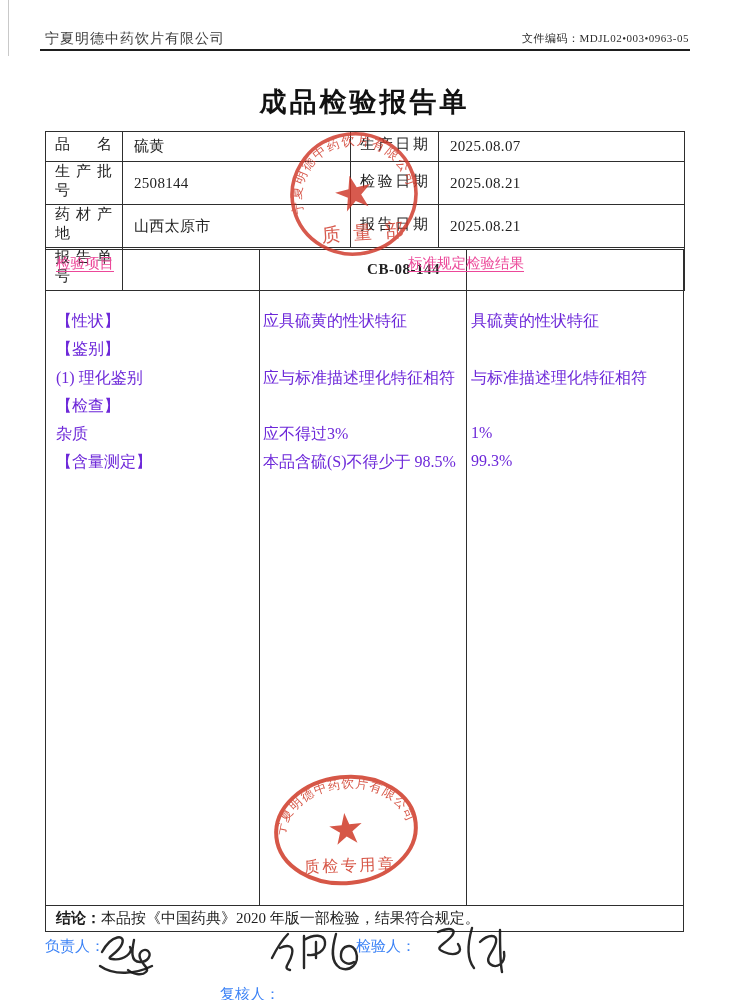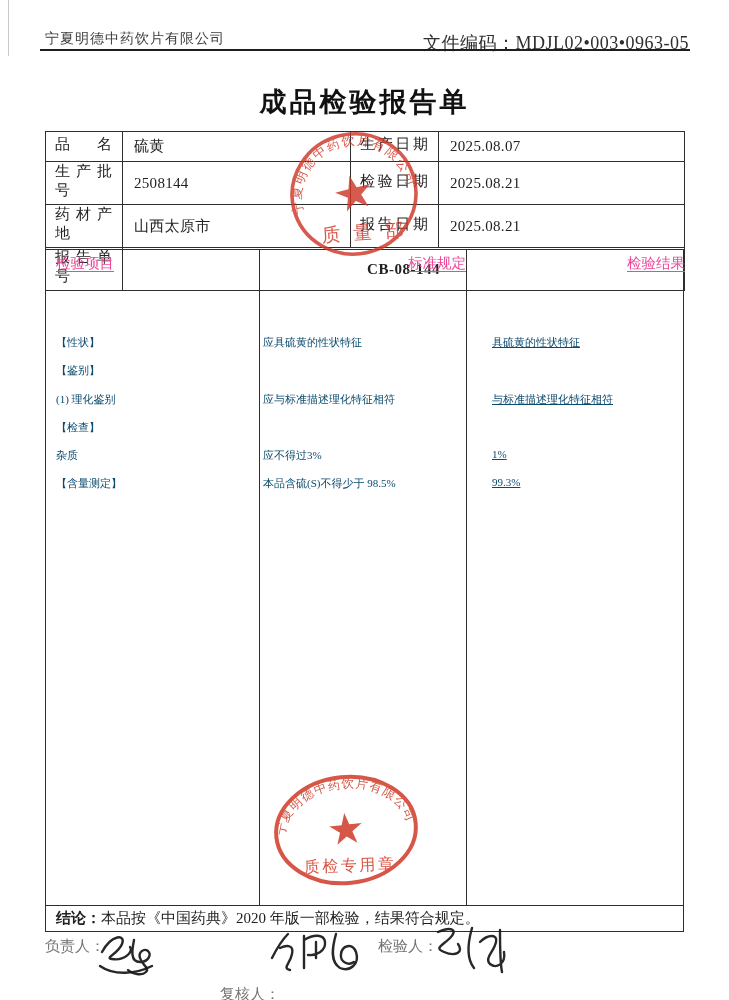--- a/index.html
+++ b/index.html
@@ -10,7 +10,7 @@
   .scan-edge { position:absolute; left:8px; top:0; width:1px; height:56px; background:#c9c9c9; }
 
   .hdr-company { position:absolute; left:45px; top:30px; font-size:14px; color:#3d3d3d; letter-spacing:1px; }
-  .hdr-code { position:absolute; right:40px; top:31px; font-size:18px; color:#2e2e2e; letter-spacing:0.5px; }
+  .hdr-code { position:absolute; right:40px; top:31px; font-size:11px; color:#2e2e2e; letter-spacing:0.5px; }
   .hdr-rule { position:absolute; left:40px; top:49px; width:650px; height:2px; background:#1e1e1e; }
 
   .doc-title { position:absolute; left:0; top:84px; width:729px; text-align:center;

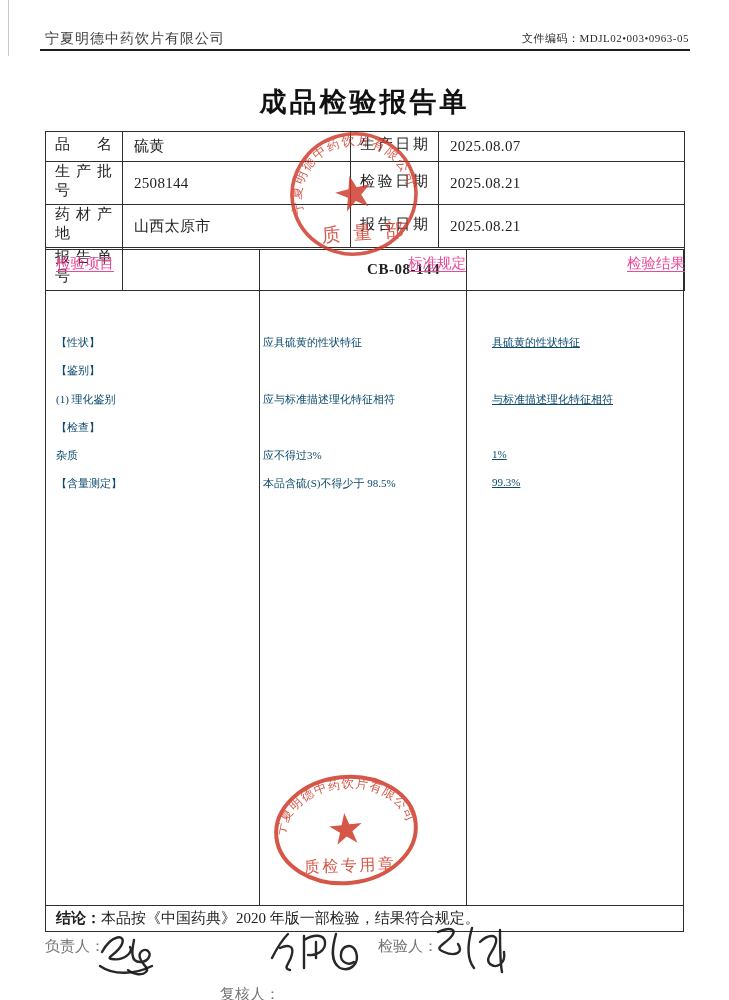--- a/index.html
+++ b/index.html
@@ -32,7 +32,7 @@
   .mt-head span { text-decoration:underline; text-underline-offset:3px; }
   .mt-head.h1 { left:10px; }
   .mt-head.h2 { left:213px; width:207px; text-align:right; }
-  .mt-head.h3 { left:420px; width:219px; text-align:right; }
+  .mt-head.h3 { left:420px; width:219px; text-align:left; }
   .mt-row { position:absolute; left:0; width:100%; height:18px; font-size:11px; color:#0c4a6e;margin-top:24px; }
   .mt-cell-item { position:absolute; left:10px; white-space:nowrap; }
   .mt-cell-std { position:absolute; left:217px; white-space:nowrap; }

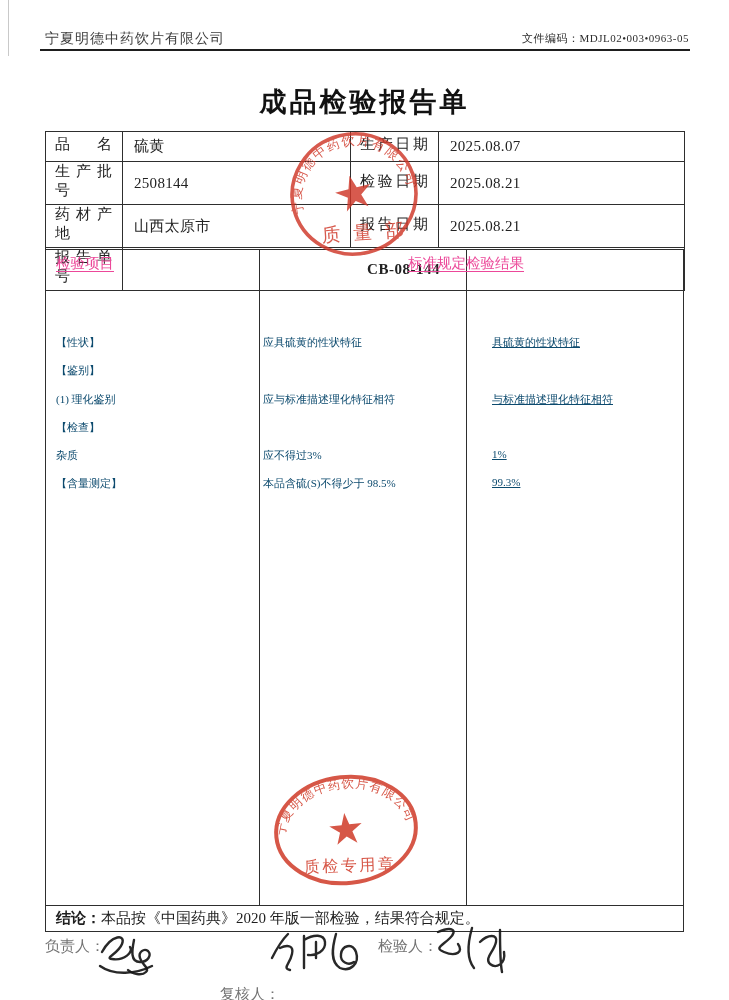--- a/index.html
+++ b/index.html
@@ -33,7 +33,7 @@
   .mt-head.h1 { left:10px; }
   .mt-head.h2 { left:213px; width:207px; text-align:right; }
   .mt-head.h3 { left:420px; width:219px; text-align:left; }
-  .mt-row { position:absolute; left:0; width:100%; height:18px; font-size:11px; color:#0c4a6e;margin-top:24px; }
+  .mt-row { position:absolute; left:0; width:100%; height:18px; font-size:16px; color:#6d28d9; }
   .mt-cell-item { position:absolute; left:10px; white-space:nowrap; }
   .mt-cell-std { position:absolute; left:217px; white-space:nowrap; }
   .mt-cell-res { position:absolute; left:446px; white-space:nowrap;text-decoration:underline; }

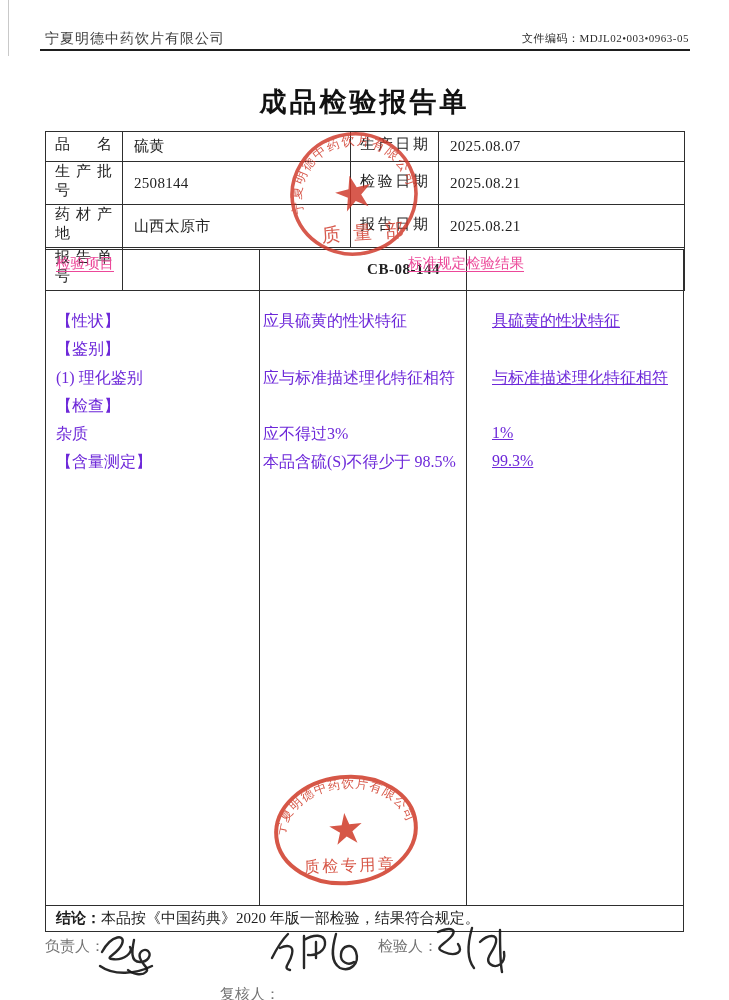--- a/index.html
+++ b/index.html
@@ -36,7 +36,7 @@
   .mt-row { position:absolute; left:0; width:100%; height:18px; font-size:16px; color:#6d28d9; }
   .mt-cell-item { position:absolute; left:10px; white-space:nowrap; }
   .mt-cell-std { position:absolute; left:217px; white-space:nowrap; }
-  .mt-cell-res { position:absolute; left:446px; white-space:nowrap;text-decoration:underline; }
+  .mt-cell-res { position:absolute; left:425px; white-space:nowrap; }
 
   
   .conclusion { position:absolute; left:45px; top:905px; width:639px; height:27px;

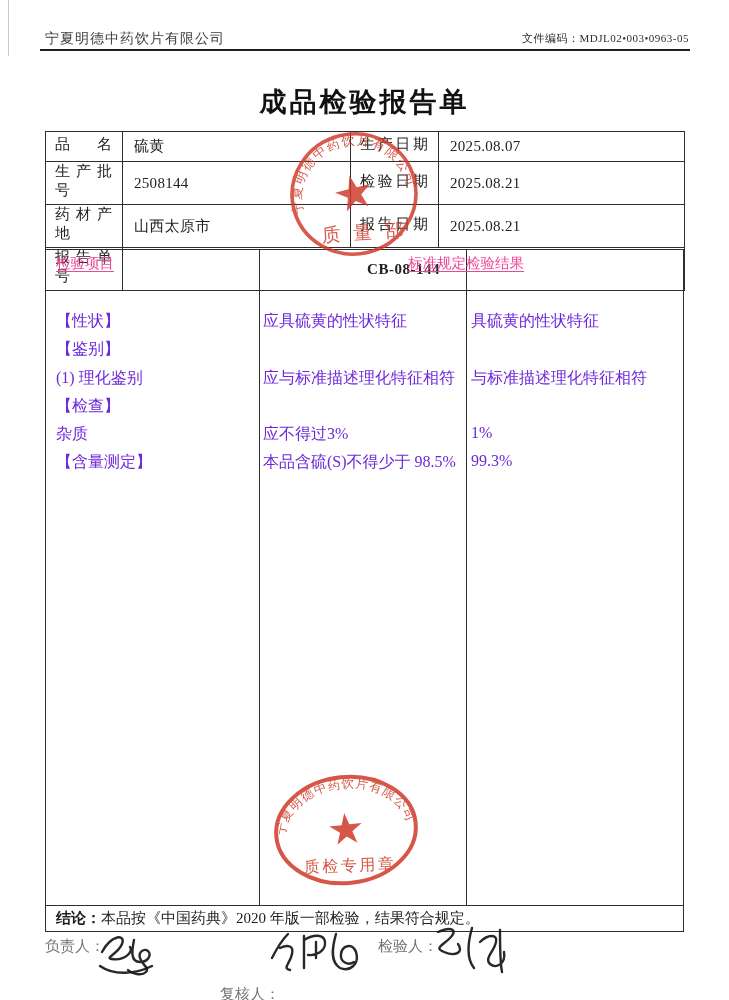--- a/index.html
+++ b/index.html
@@ -44,7 +44,7 @@
   .conclusion .lbl { font-weight:bold; }
 
   
-  .sign-label { position:absolute; top:937px; font-size:15px; color:#737373; }
+  .sign-label { position:absolute; top:937px; font-size:15px; color:#3b82f6; }
   .sig-svg { position:absolute; }
   .sig-svg path { stroke:#161616; stroke-width:2.4; fill:none; stroke-linecap:round; stroke-linejoin:round; opacity:0.92; }
 

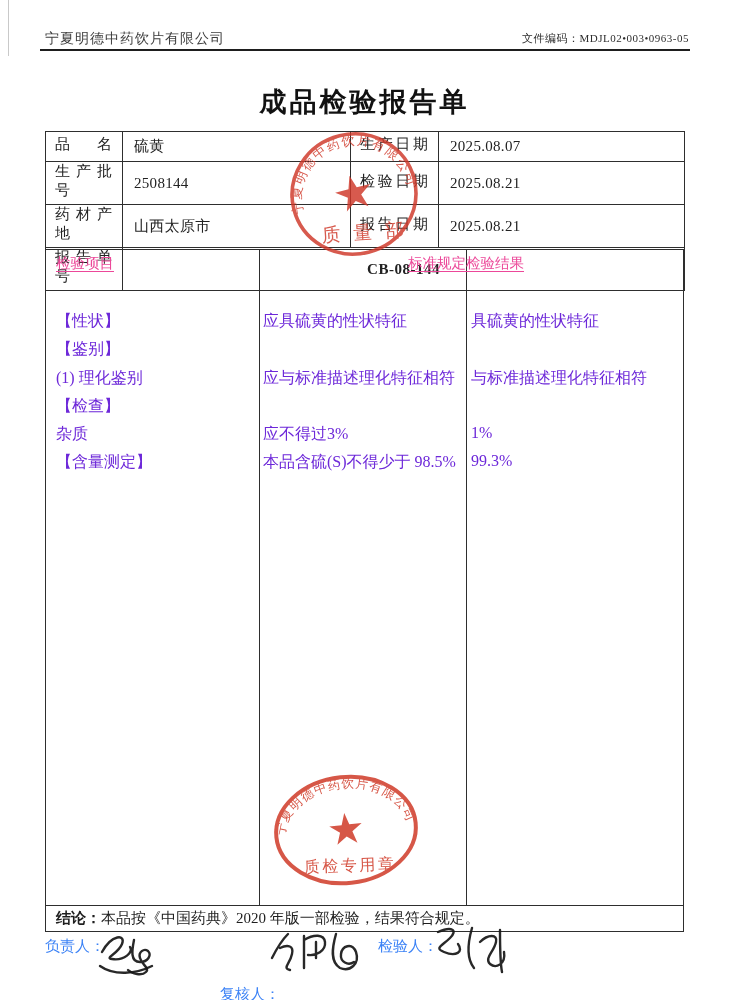--- a/index.html
+++ b/index.html
@@ -145,7 +145,7 @@
 
   <div class="sign-label" style="left:45px;">负责人：</div>
   <div class="sign-label" style="left:220px;margin-top:48px;">复核人：</div>
-  <div class="sign-label" style="left:378px;">检验人：</div>
+  <div class="sign-label" style="left:356px;">检验人：</div>
 
   <svg class="sig-svg" style="left:88px; top:928px;" width="88" height="58" viewBox="0 0 88 58">
     <path d="M14,24 C24,6 38,6 34,16 C30,26 16,30 24,31 C36,33 46,24 42,19 M46,12 C44,22 42,34 52,34 C60,34 64,27 60,23 C56,20 50,24 52,30 C54,37 62,40 58,44 C54,48 44,46 40,42"></path>

